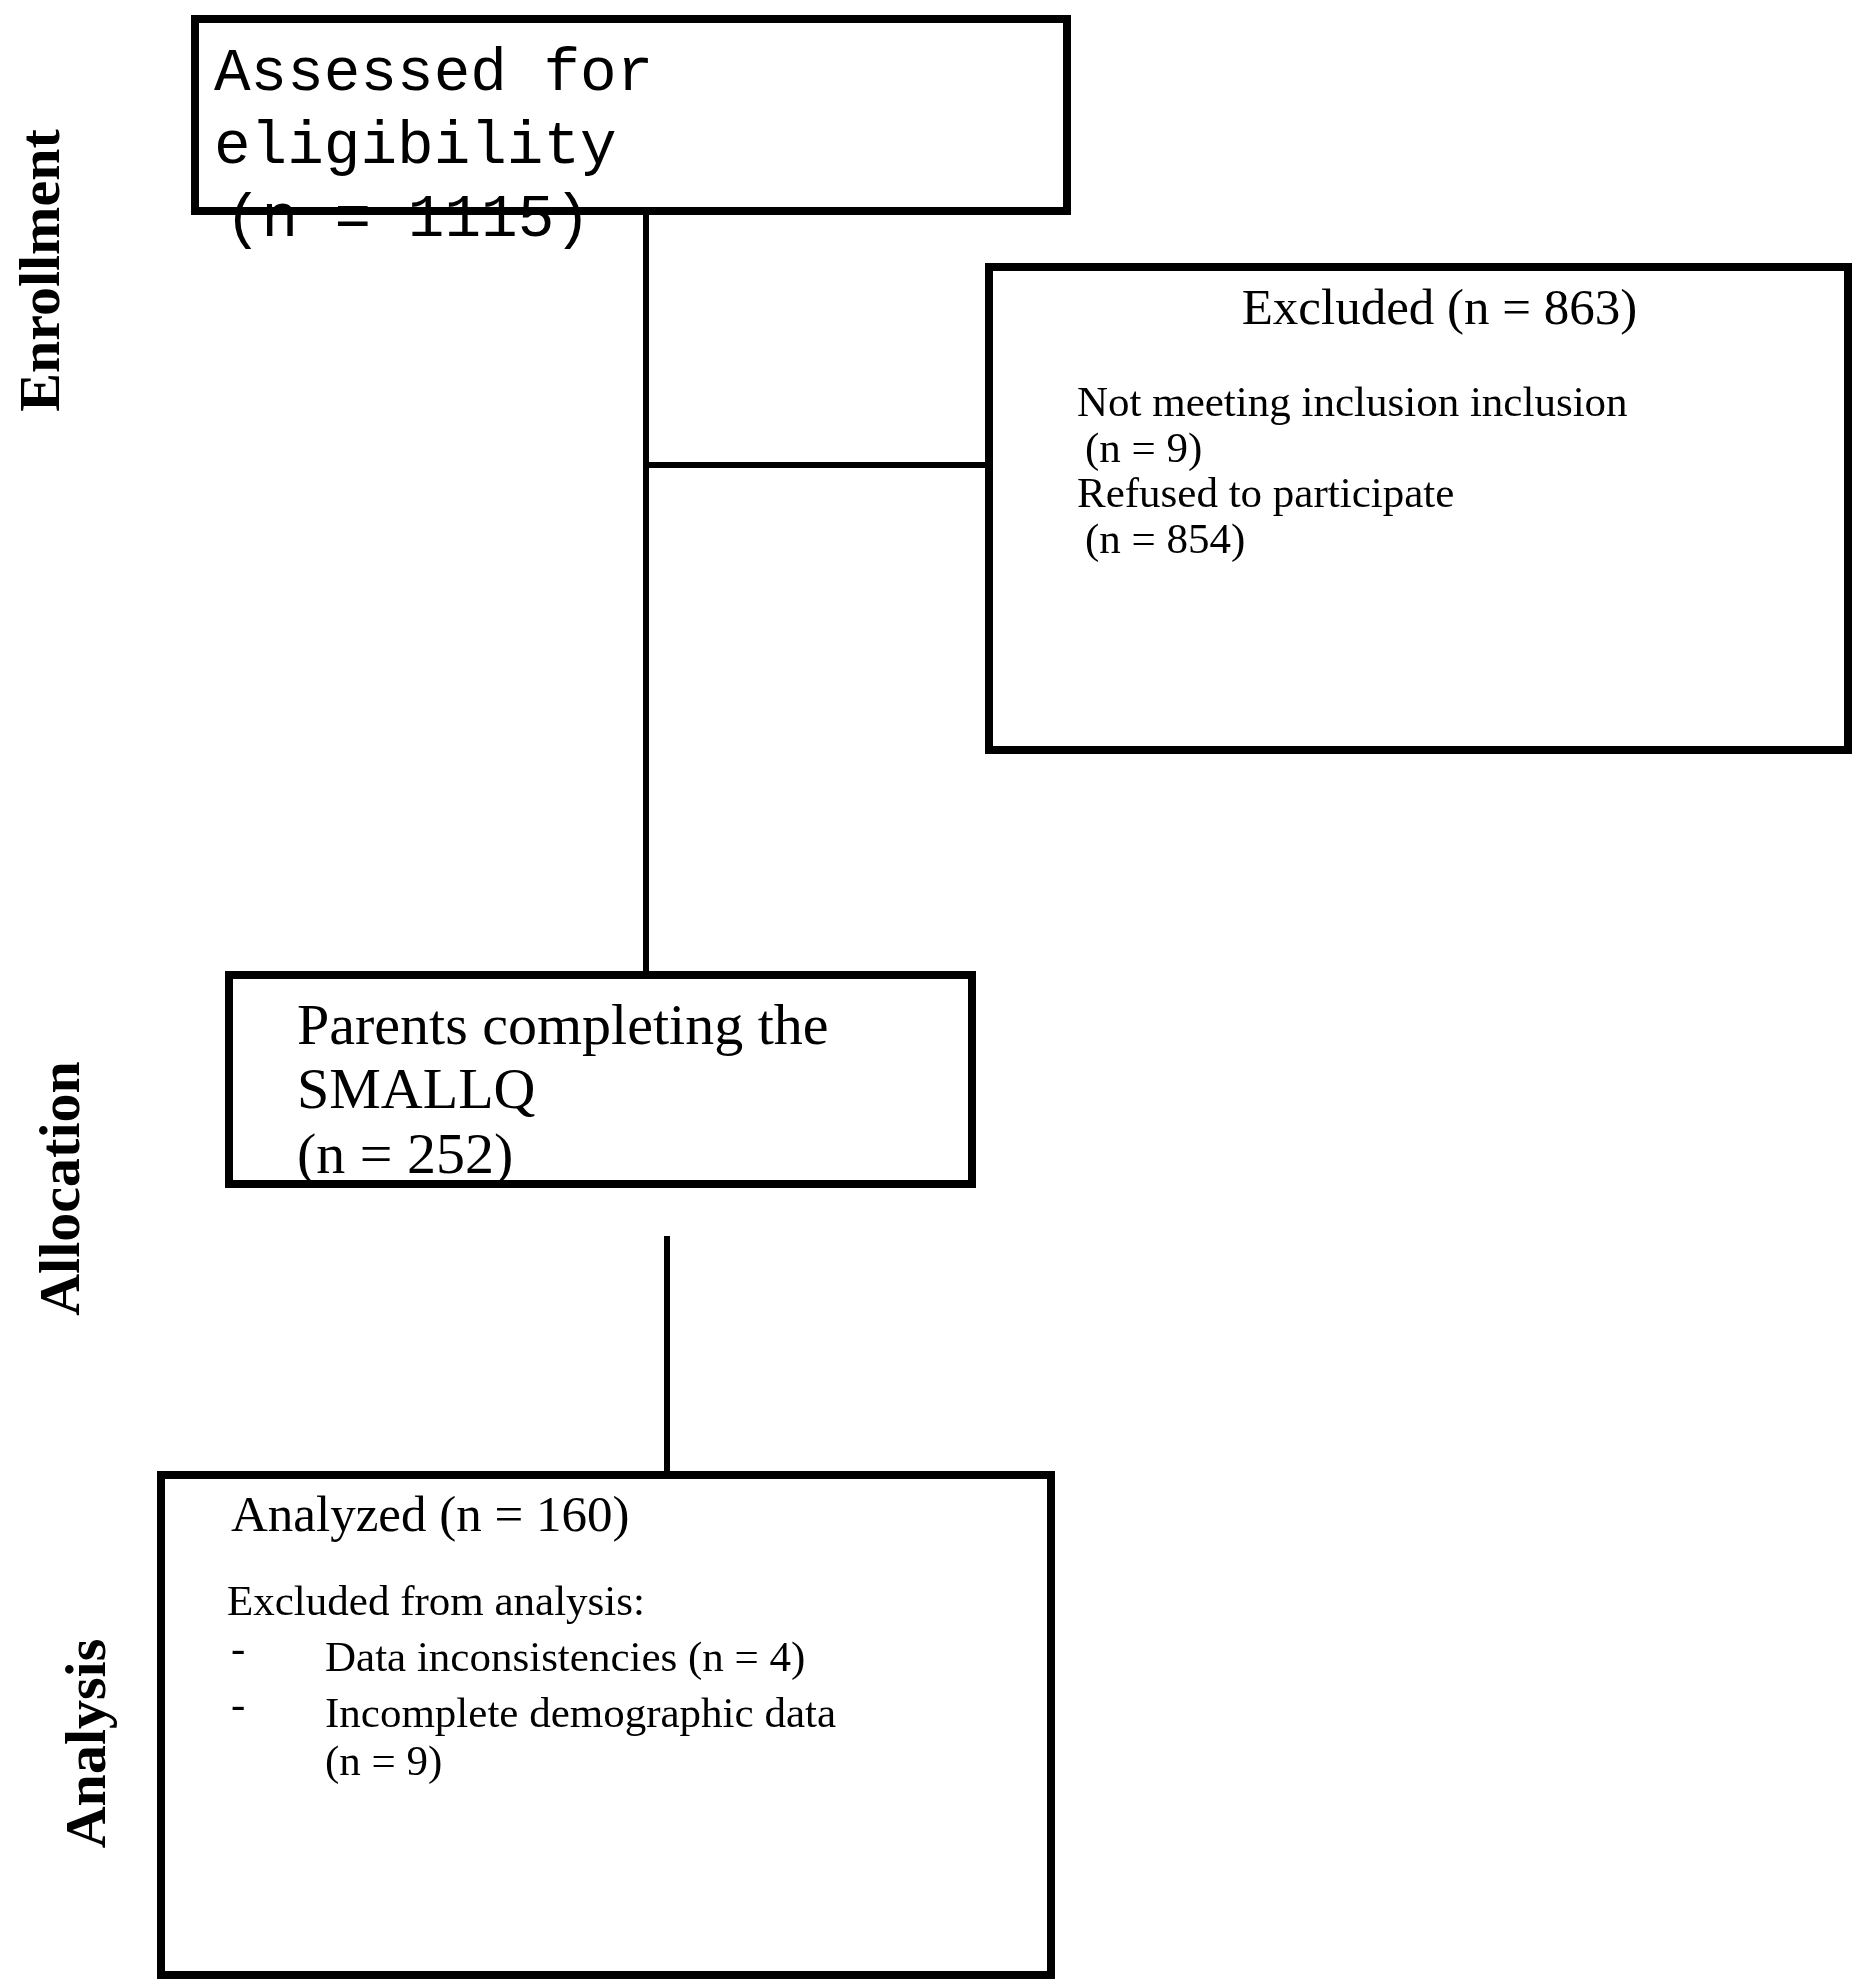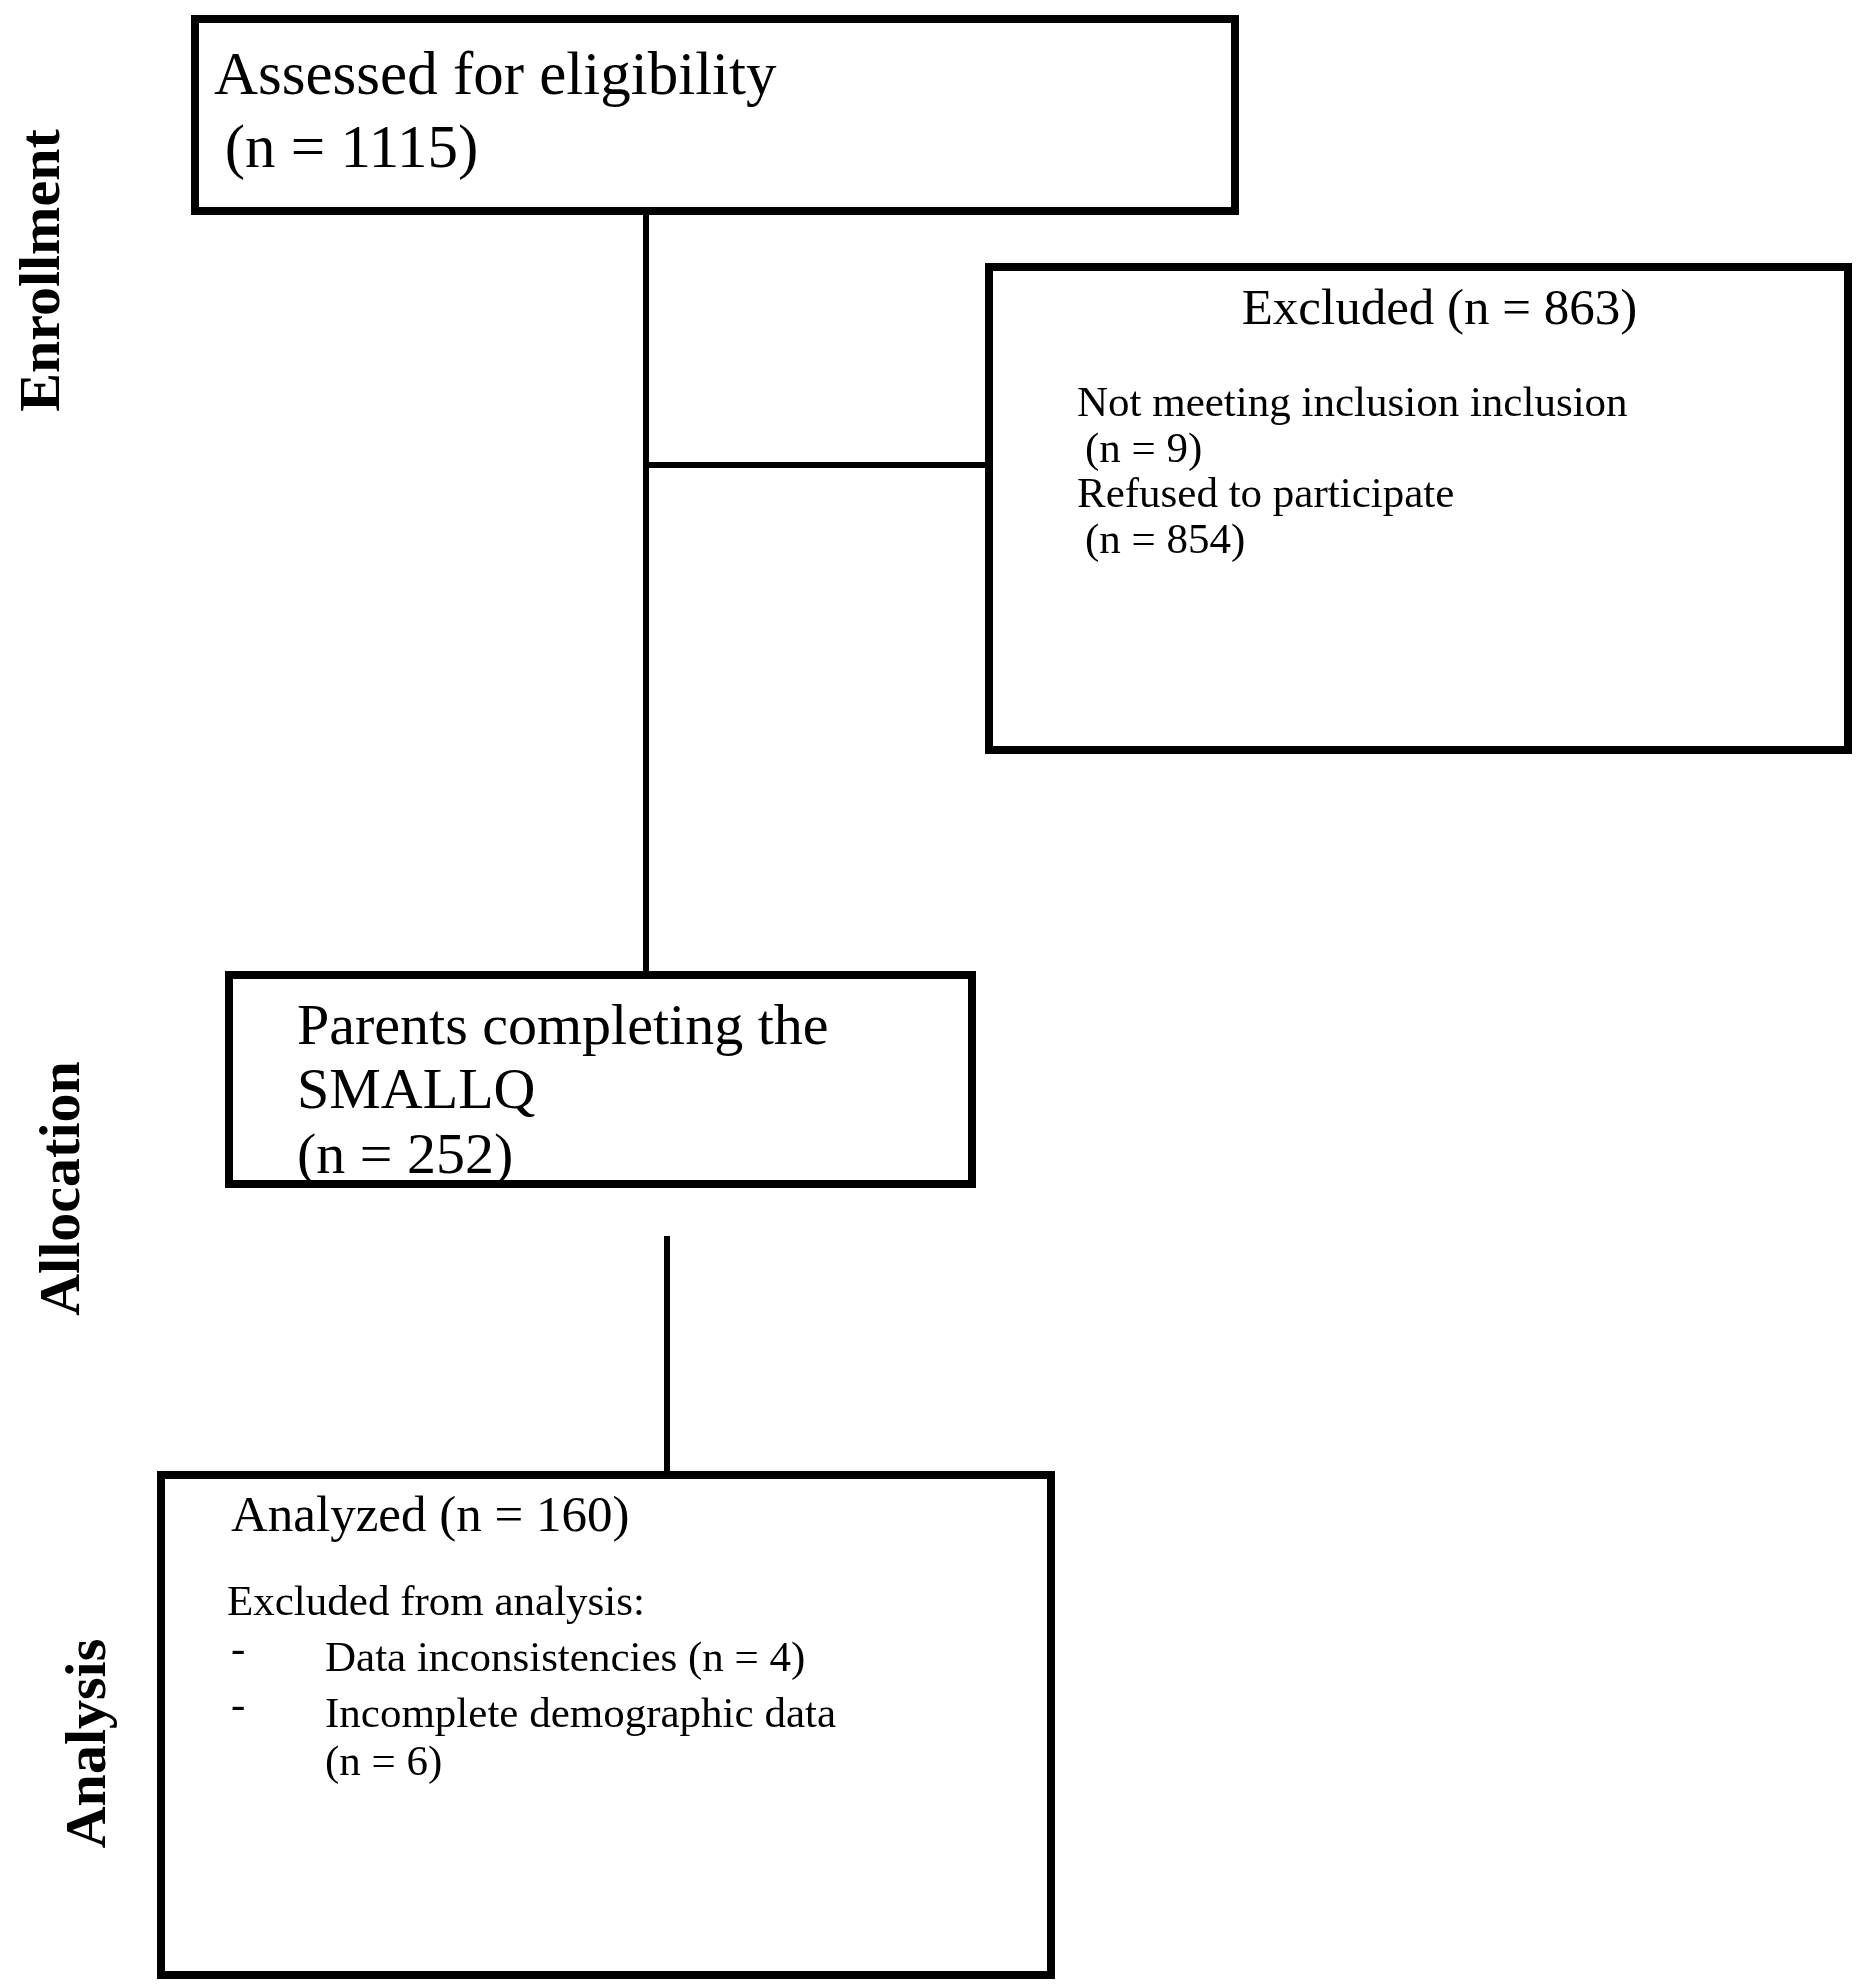--- a/index.html
+++ b/index.html
@@ -39,9 +39,10 @@
   }
   
   #box-eligibility {
-    left: 191px; top: 15px; width: 1048px; height: 200px;
+    left: 191px; top: 15px; width: 880px; height: 200px;
     font-size: 61px; line-height: 1.2;
     padding: 13.5px 6.7px 0 15px;
+    font-family: Liberation Mono, monospace;
   }
   #box-eligibility .paren-indent { padding-left: 10.8px; }
   

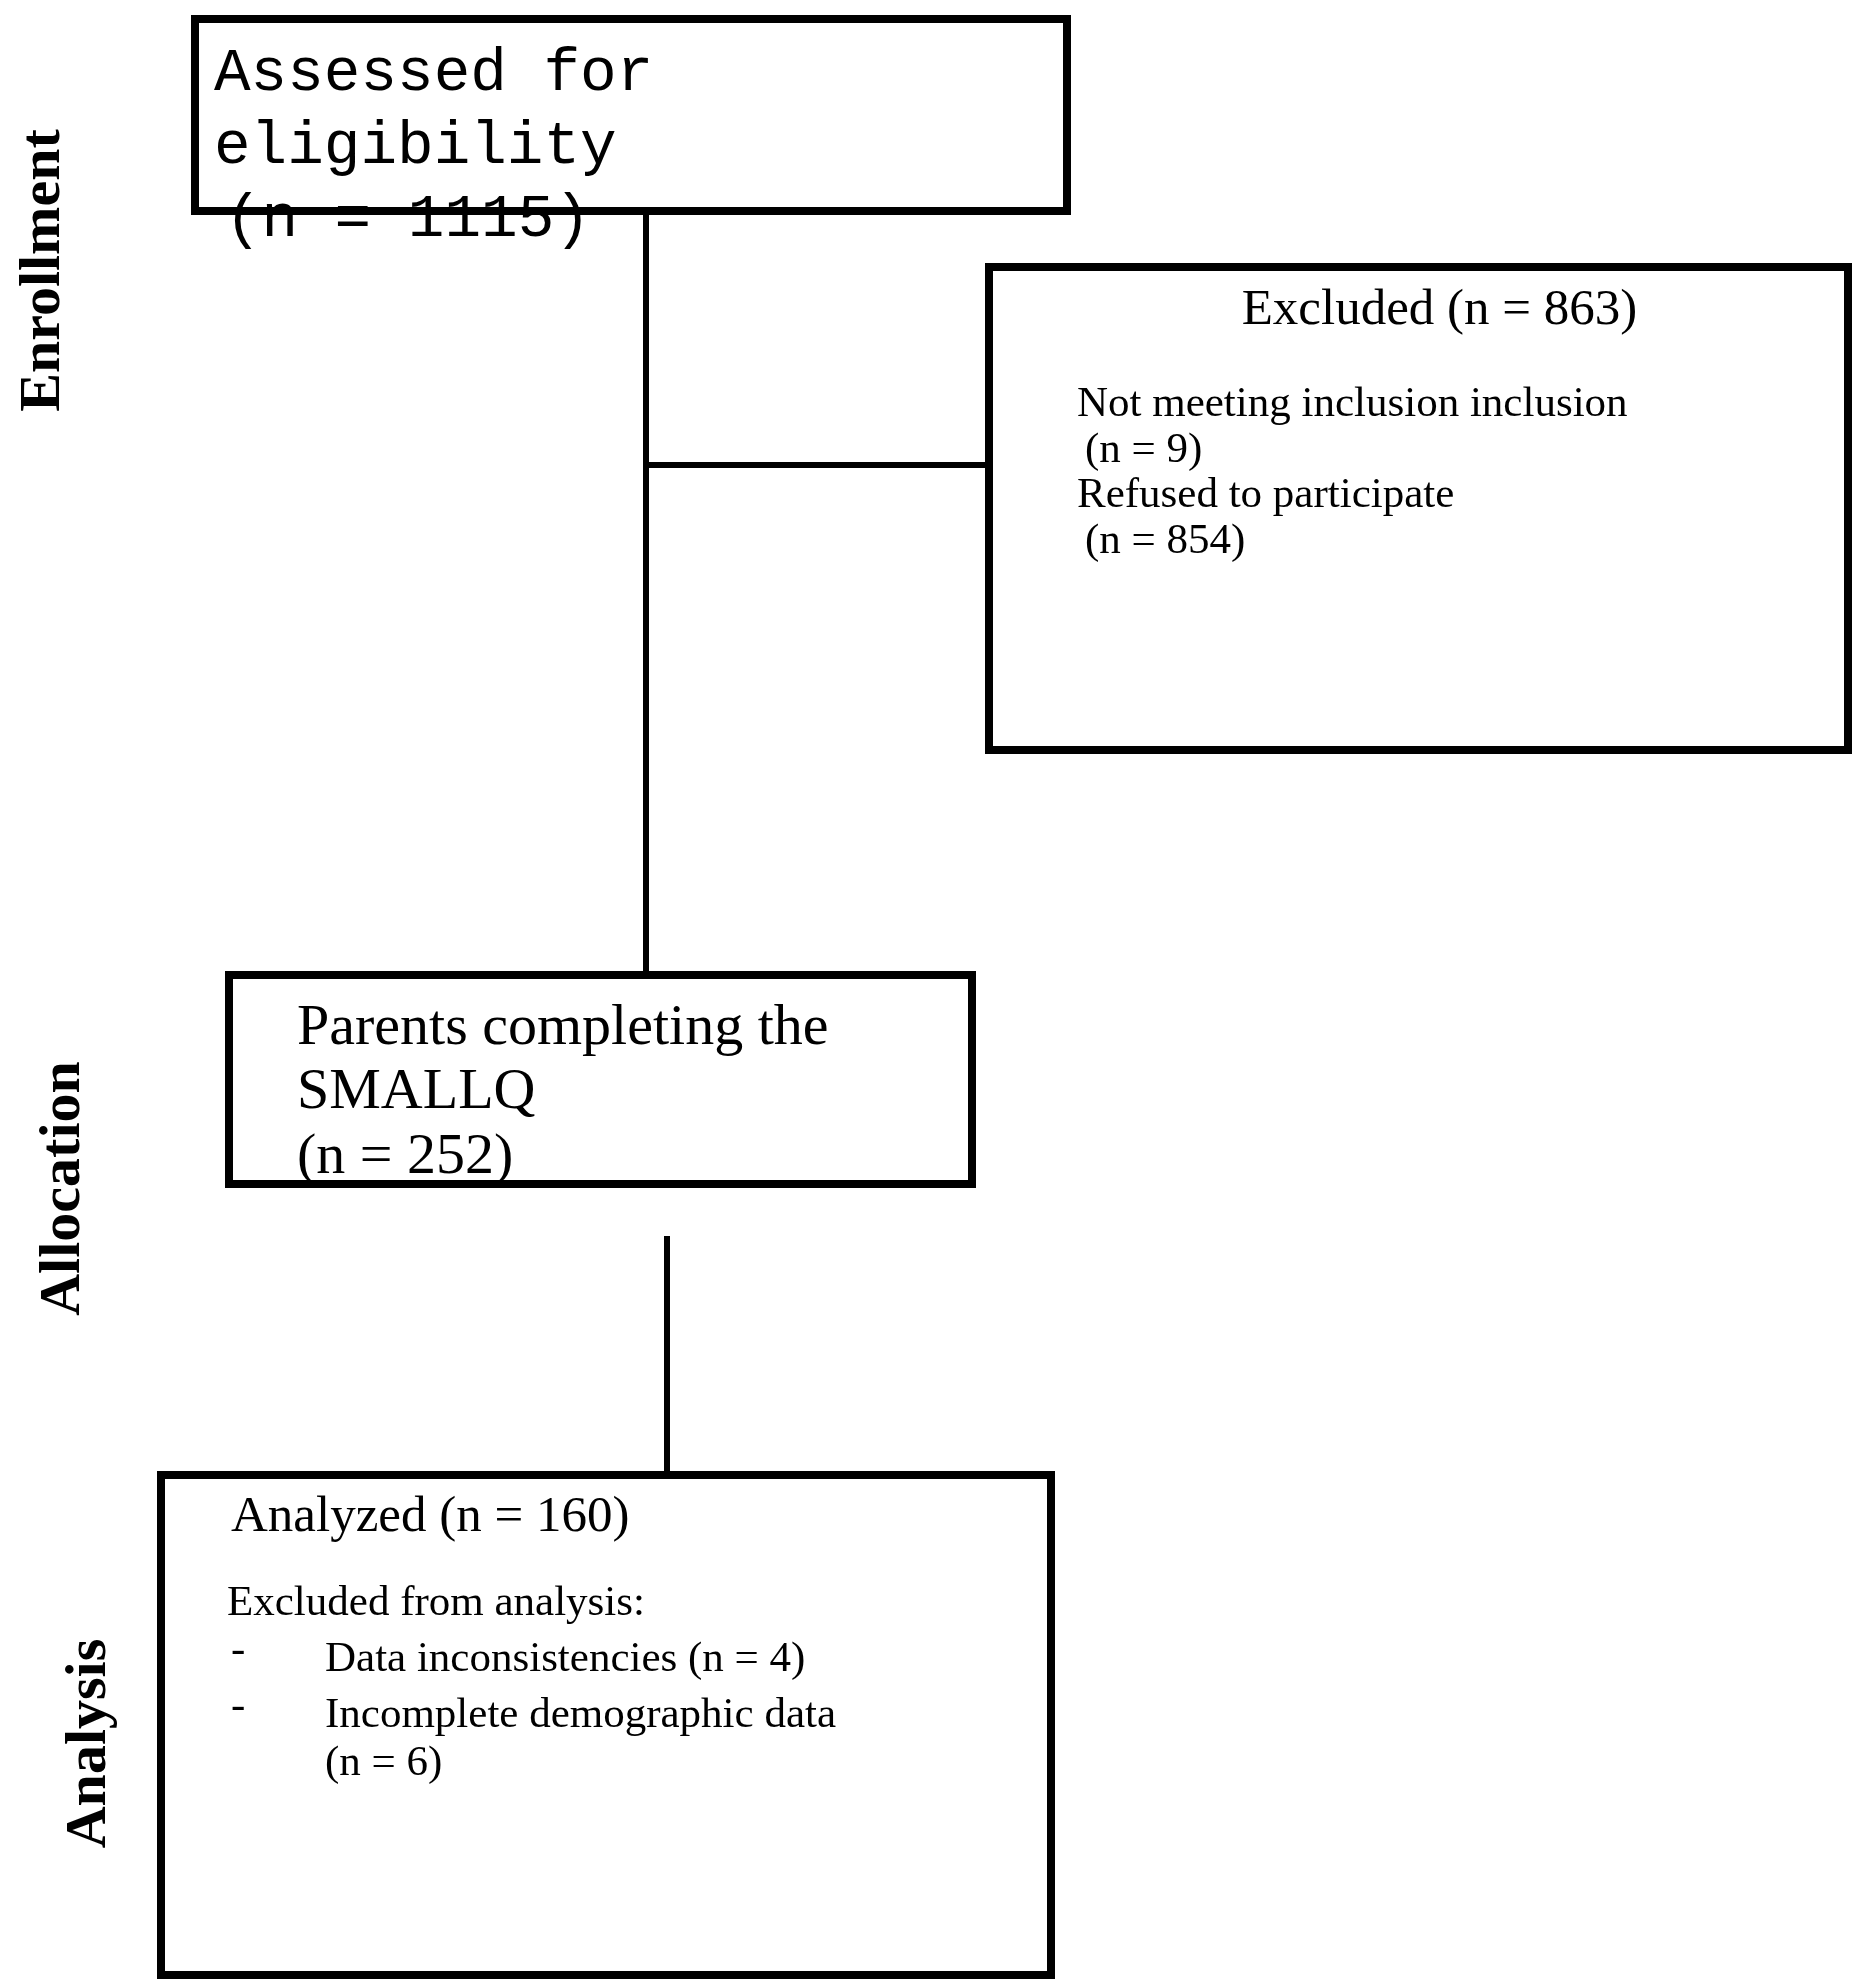--- a/index.html
+++ b/index.html
@@ -137,7 +137,7 @@
       </div>
       <div class="bullet-row">
         <div class="marker">-</div>
-        <div class="btext">Incomplete demographic data (n = 6)</div>
+        <div class="btext">Incomplete demographic data (n = 9)</div>
       </div>
     </div>
   </div>

